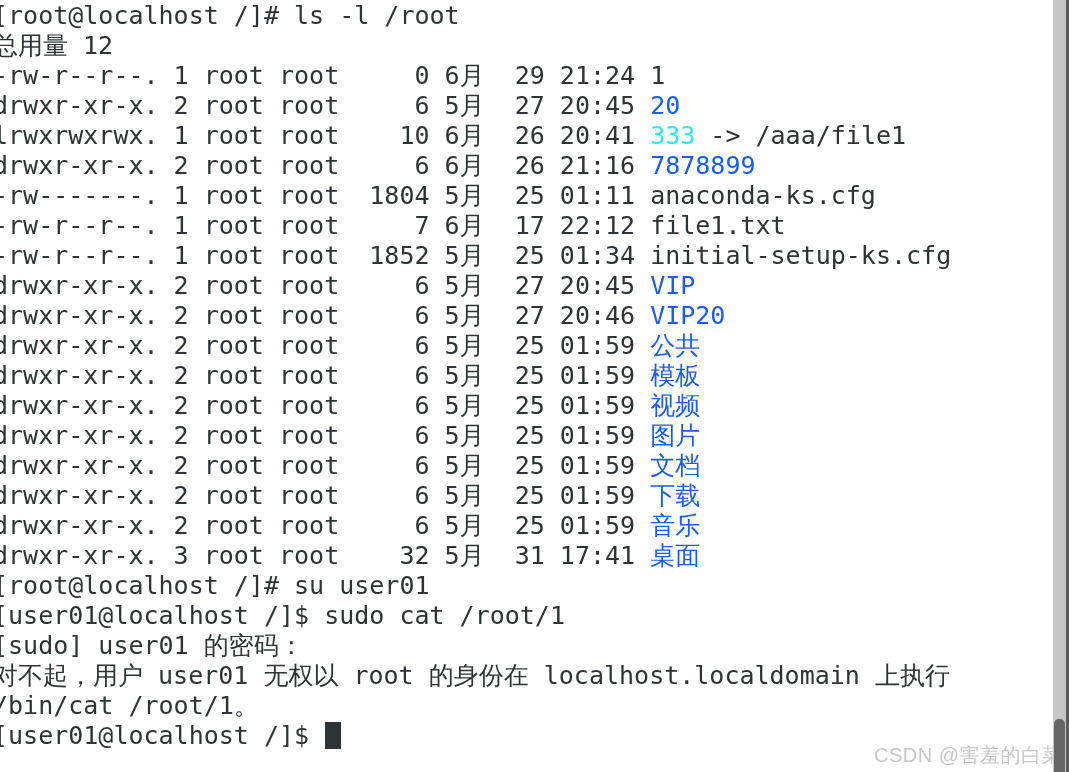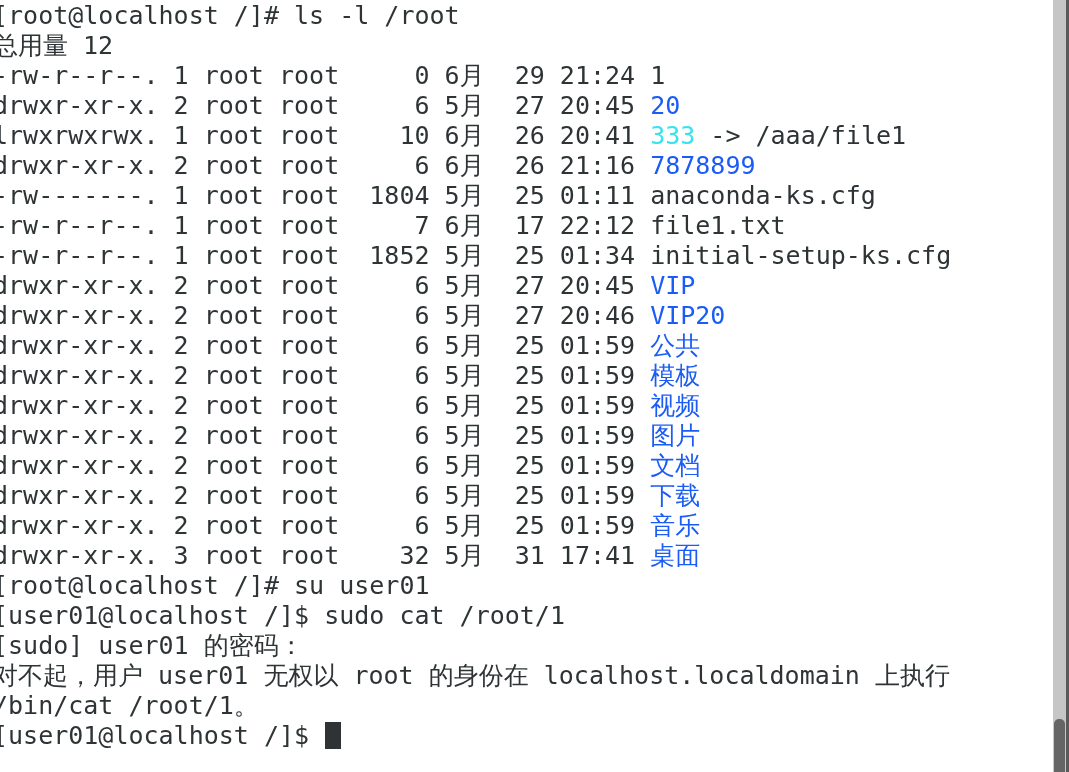--- a/index.html
+++ b/index.html
@@ -85,6 +85,7 @@
 
 <div class="screen">
   <div class="terminal"><div class="term-line"><span class="seg-fg">[root@localhost /]# ls -l /root</span></div><div class="term-line"><span class="seg-fg">总用量 12</span></div><div class="term-line"><span class="seg-fg">-rw-r--r--. 1 root root     0 6月  29 21:24 1</span></div><div class="term-line"><span class="seg-fg">drwxr-xr-x. 2 root root     6 5月  27 20:45 </span><span class="seg-dir">20</span></div><div class="term-line"><span class="seg-fg">lrwxrwxrwx. 1 root root    10 6月  26 20:41 </span><span class="seg-sym">333</span><span class="seg-fg"> -&gt; /aaa/file1</span></div><div class="term-line"><span class="seg-fg">drwxr-xr-x. 2 root root     6 6月  26 21:16 </span><span class="seg-dir">7878899</span></div><div class="term-line"><span class="seg-fg">-rw-------. 1 root root  1804 5月  25 01:11 anaconda-ks.cfg</span></div><div class="term-line"><span class="seg-fg">-rw-r--r--. 1 root root     7 6月  17 22:12 file1.txt</span></div><div class="term-line"><span class="seg-fg">-rw-r--r--. 1 root root  1852 5月  25 01:34 initial-setup-ks.cfg</span></div><div class="term-line"><span class="seg-fg">drwxr-xr-x. 2 root root     6 5月  27 20:45 </span><span class="seg-dir">VIP</span></div><div class="term-line"><span class="seg-fg">drwxr-xr-x. 2 root root     6 5月  27 20:46 </span><span class="seg-dir">VIP20</span></div><div class="term-line"><span class="seg-fg">drwxr-xr-x. 2 root root     6 5月  25 01:59 </span><span class="seg-dir">公共</span></div><div class="term-line"><span class="seg-fg">drwxr-xr-x. 2 root root     6 5月  25 01:59 </span><span class="seg-dir">模板</span></div><div class="term-line"><span class="seg-fg">drwxr-xr-x. 2 root root     6 5月  25 01:59 </span><span class="seg-dir">视频</span></div><div class="term-line"><span class="seg-fg">drwxr-xr-x. 2 root root     6 5月  25 01:59 </span><span class="seg-dir">图片</span></div><div class="term-line"><span class="seg-fg">drwxr-xr-x. 2 root root     6 5月  25 01:59 </span><span class="seg-dir">文档</span></div><div class="term-line"><span class="seg-fg">drwxr-xr-x. 2 root root     6 5月  25 01:59 </span><span class="seg-dir">下载</span></div><div class="term-line"><span class="seg-fg">drwxr-xr-x. 2 root root     6 5月  25 01:59 </span><span class="seg-dir">音乐</span></div><div class="term-line"><span class="seg-fg">drwxr-xr-x. 3 root root    32 5月  31 17:41 </span><span class="seg-dir">桌面</span></div><div class="term-line"><span class="seg-fg">[root@localhost /]# su user01</span></div><div class="term-line"><span class="seg-fg">[user01@localhost /]$ sudo cat /root/1</span></div><div class="term-line"><span class="seg-fg">[sudo] user01 的密码：</span></div><div class="term-line"><span class="seg-fg">对不起，用户 user01 无权以 root 的身份在 localhost.localdomain 上执行</span></div><div class="term-line"><span class="seg-fg">/bin/cat /root/1。</span></div><div class="term-line"><span class="seg-fg">[user01@localhost /]$ </span><span class="cursor"></span></div></div>
+  <div class="watermark">CSDN @害羞的白菜</div>
   <div class="scroll-track"></div>
   <div class="scroll-thumb"></div>
   <div class="window-edge"></div>

